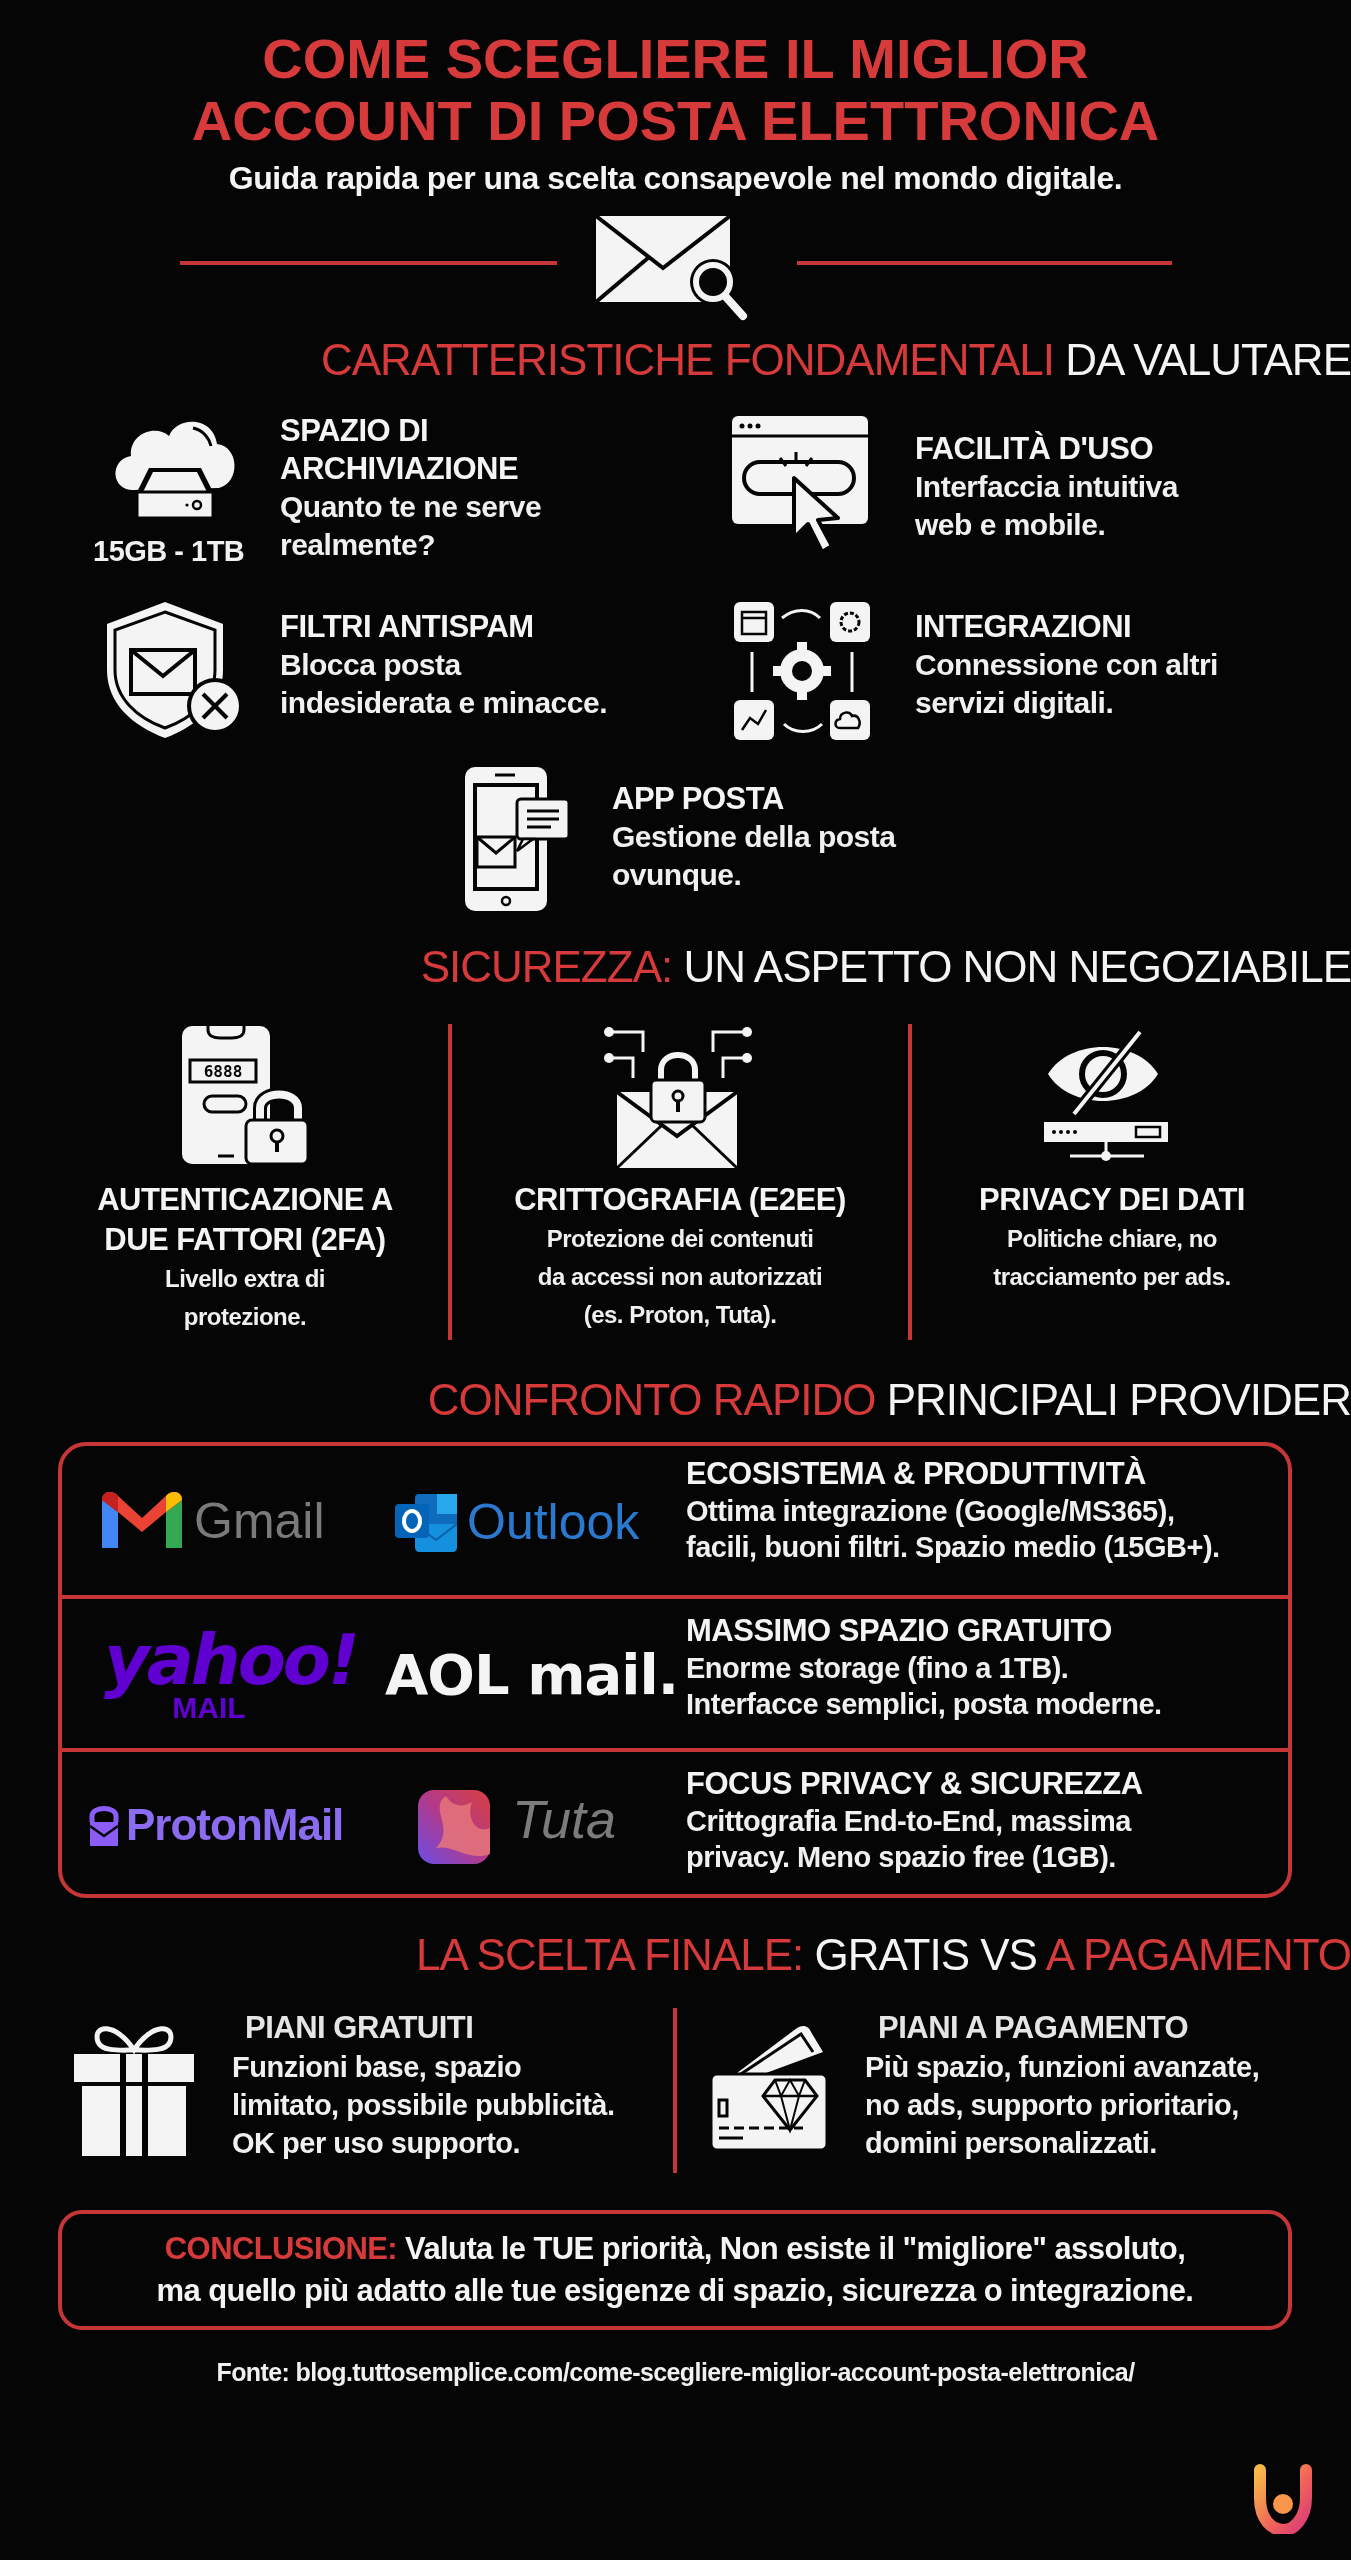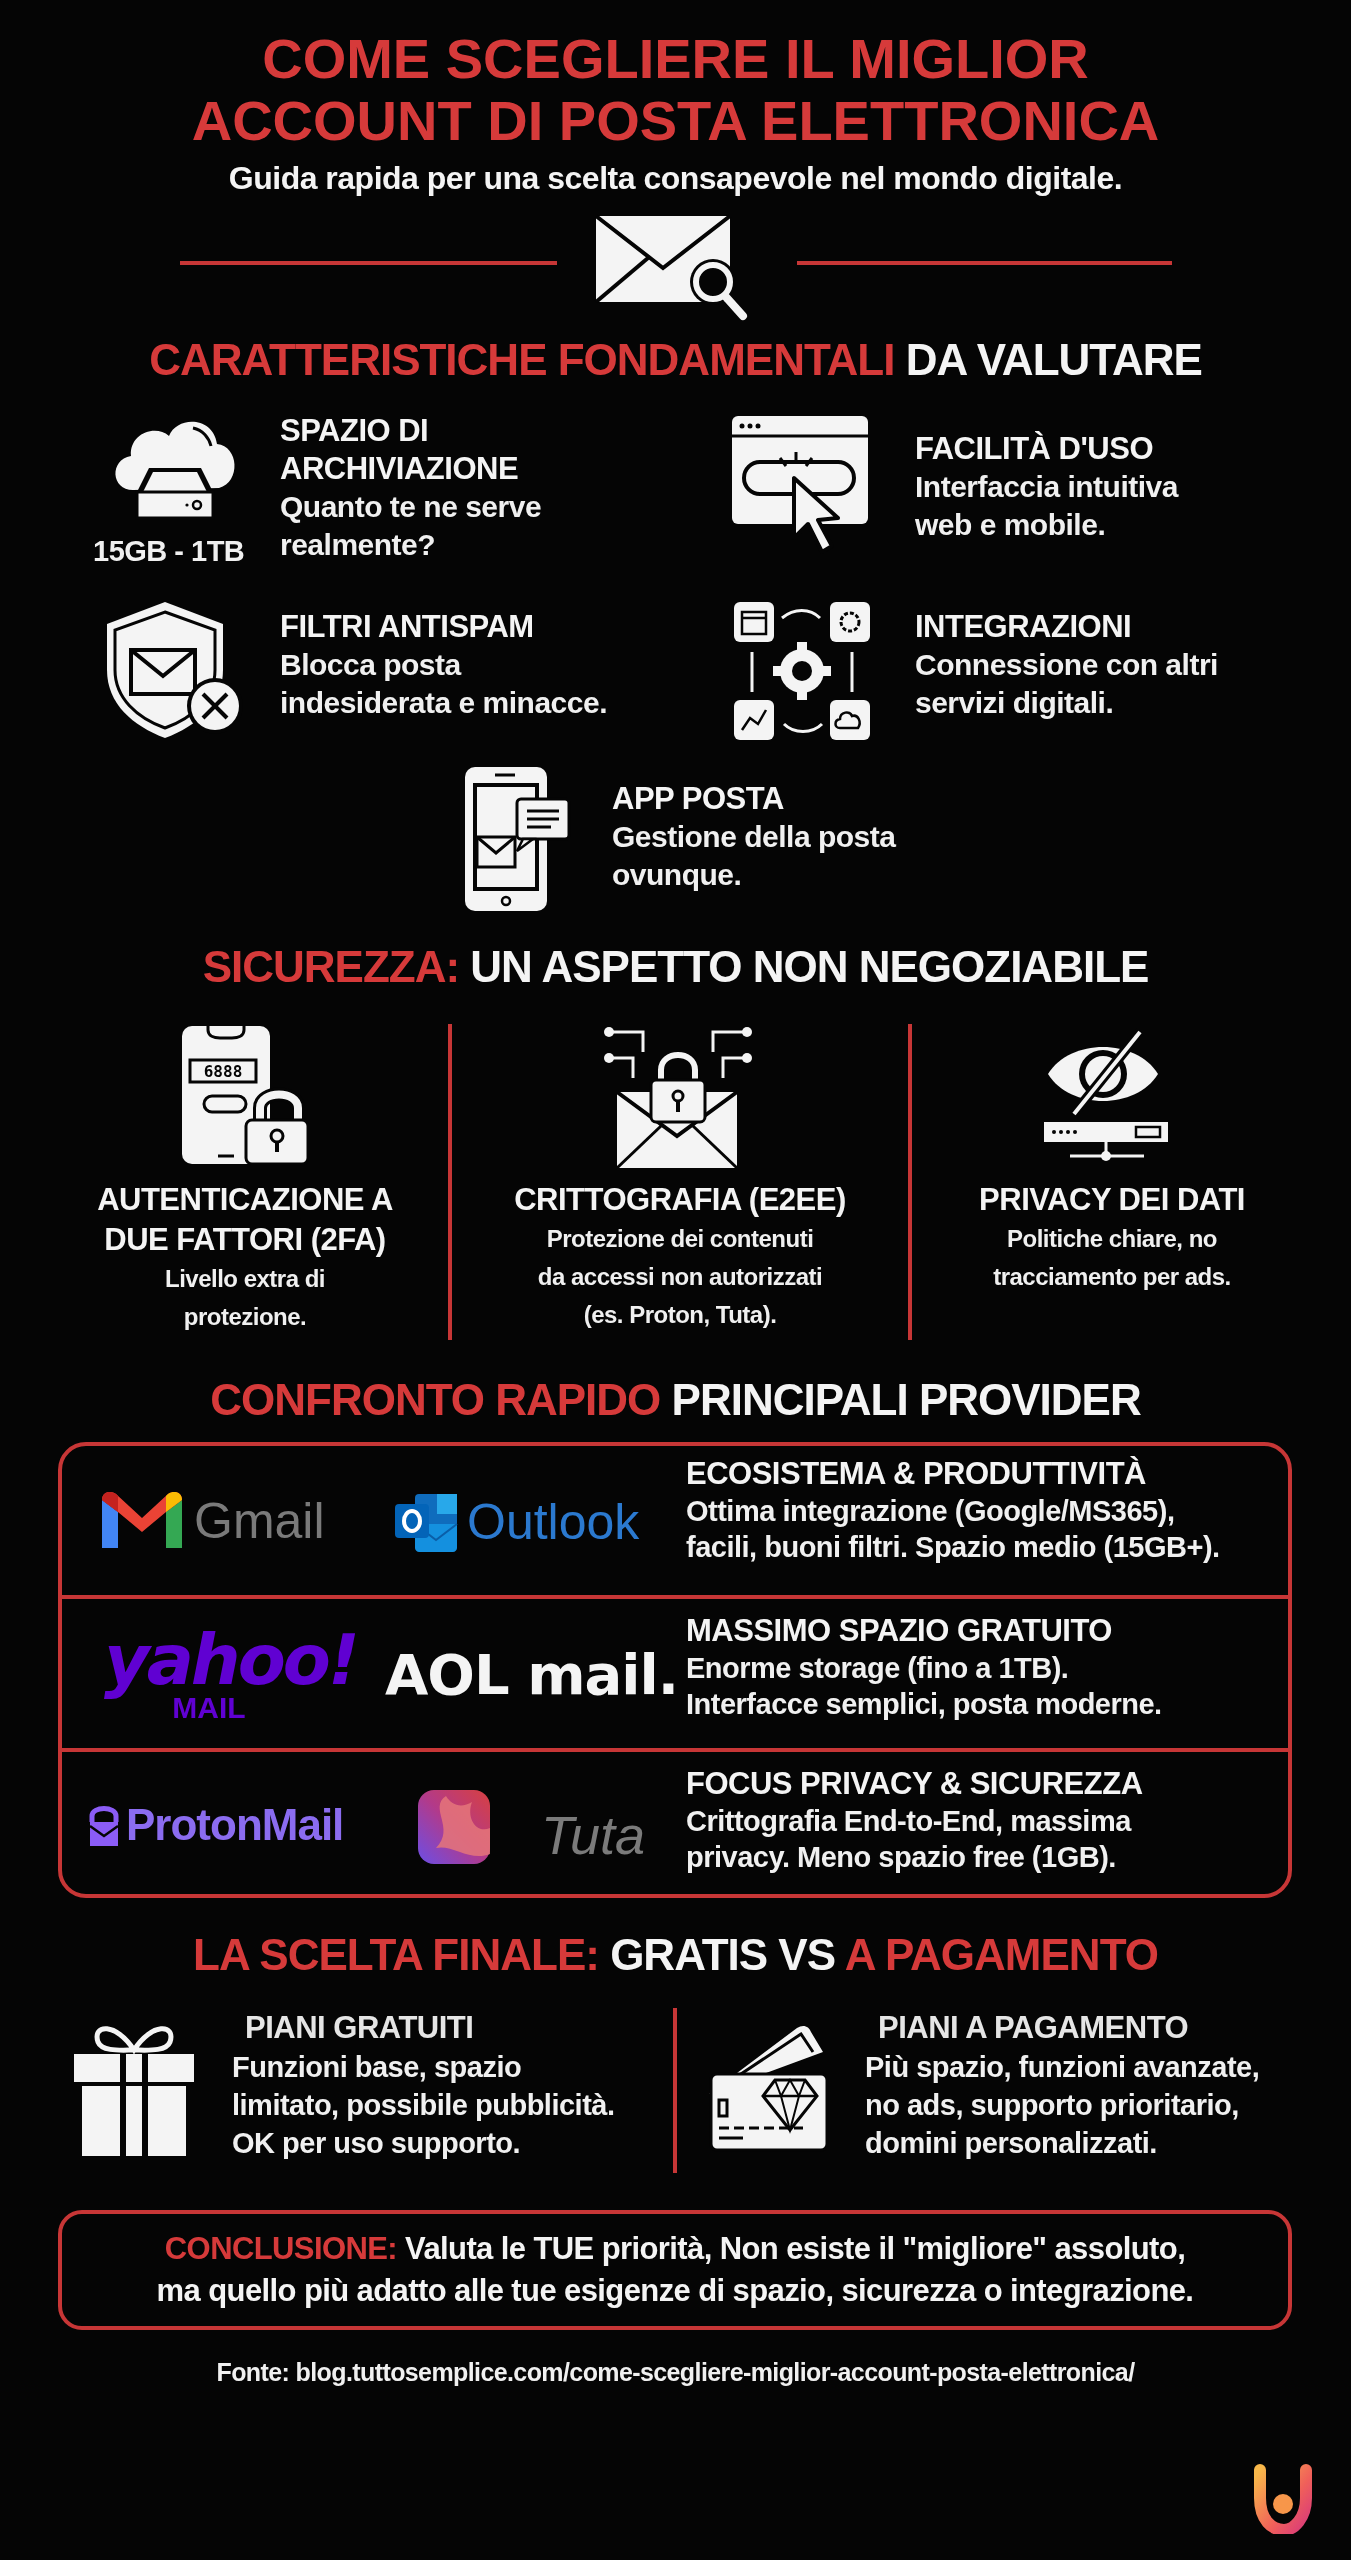--- a/index.html
+++ b/index.html
@@ -17,7 +17,7 @@
   #hero-icon { left: 590px; top: 212px; width: 170px; height: 110px; }
 
   
-  .sec-head { left: 0; width: 1351px; text-align: center; font-size: 44px; font-weight: bold; letter-spacing: -1px; }
+  .sec-head { left: 0; width: 1351px; text-align: right; font-size: 44px; font-weight: normal; letter-spacing: -1px; }
 
   
   .feat-title { font-size: 31px; font-weight: bold; line-height: 38px; color: #f4f4f4; letter-spacing: -0.5px; }

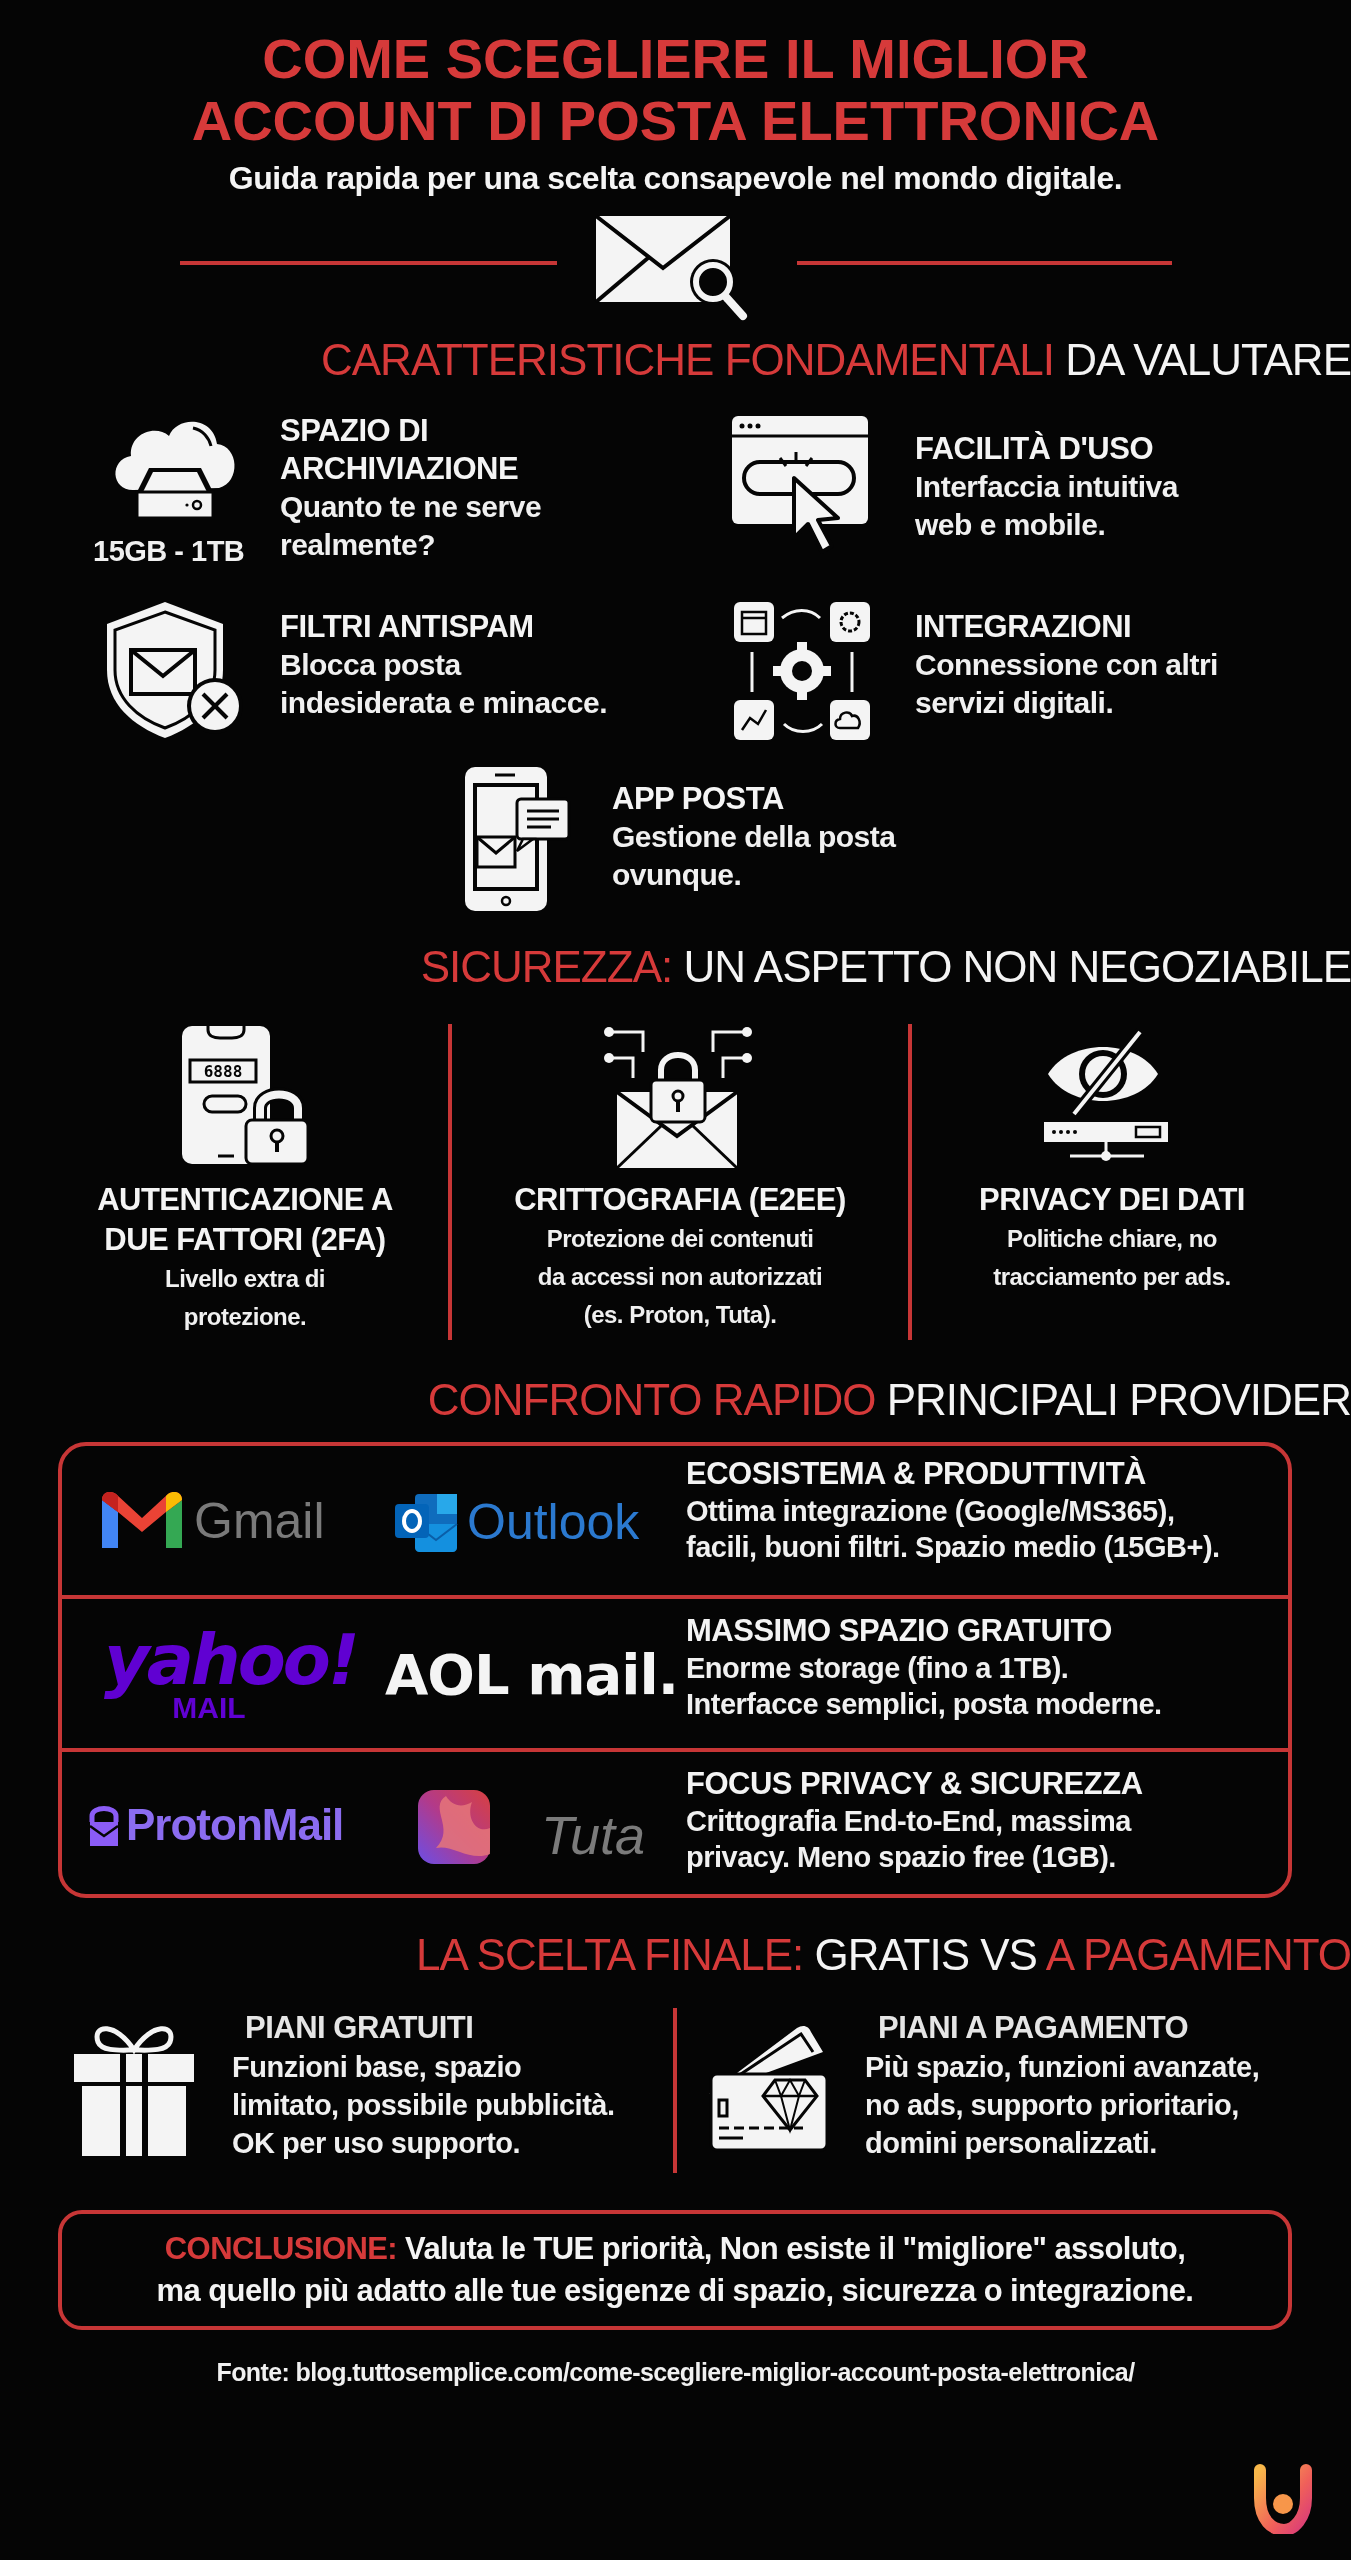--- a/index.html
+++ b/index.html
@@ -334,7 +334,7 @@
   </span>
   <span style="color:#8b6cf0; font-size:44px; margin-left:6px; font-weight:bold; letter-spacing:-1px;">ProtonMail</span>
 </div>
-<div class="abs" style="left:416px; top:1788px; display:flex; align-items:flex-end;gap:29px;">
+<div class="abs" style="left:416px; top:1788px; display:flex; align-items:flex-start;">
   <span class="icon">
     <svg width="76" height="78" viewBox="0 0 76 78">
       <defs>

